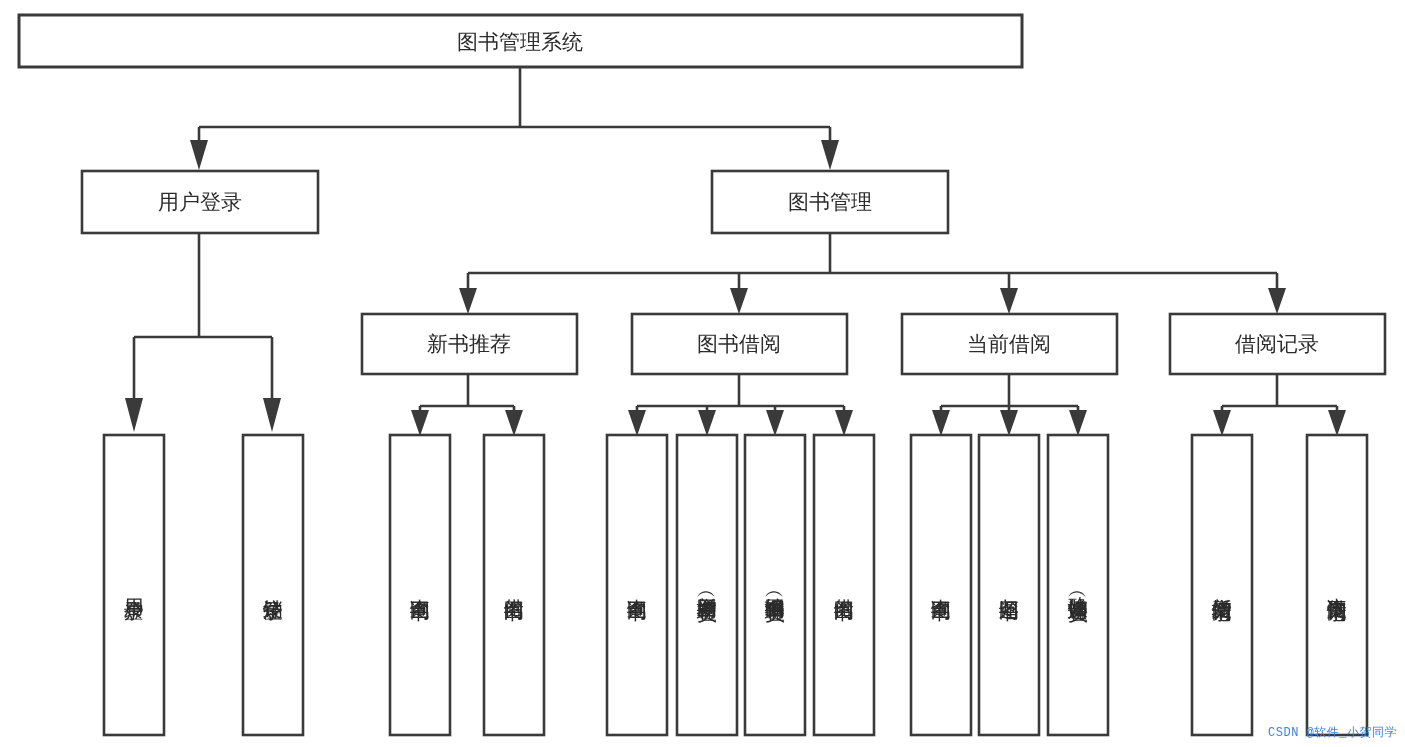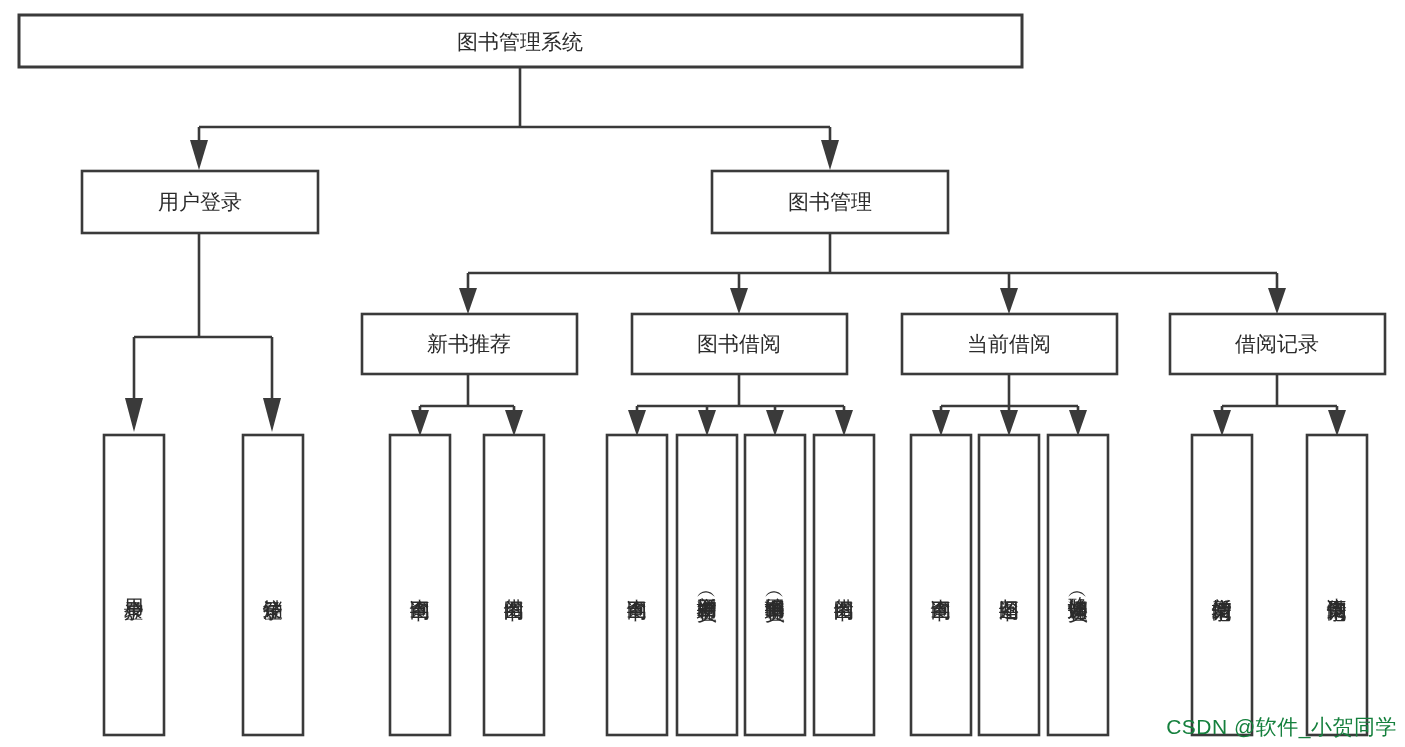--- a/index.html
+++ b/index.html
@@ -73,9 +73,9 @@
     position: absolute;
     right: 8px;
     bottom: 6px;
-    font-family: Liberation Sans, sans-serif;
-    font-size: 21px;
-    color: #15803d;
+    font-family: Liberation Mono, monospace;
+    font-size: 12px;
+    color: #3b82f6;
     white-space: nowrap;
     letter-spacing: 0.5px;
   }

